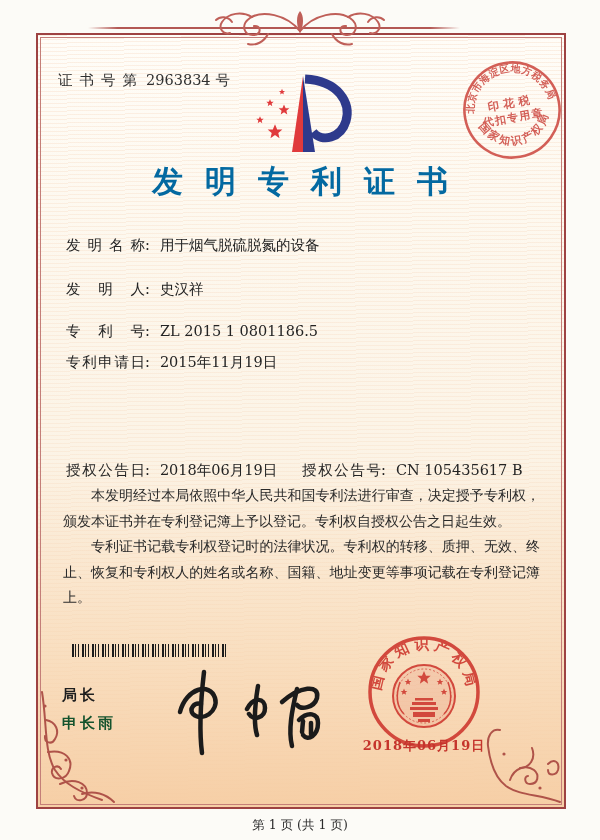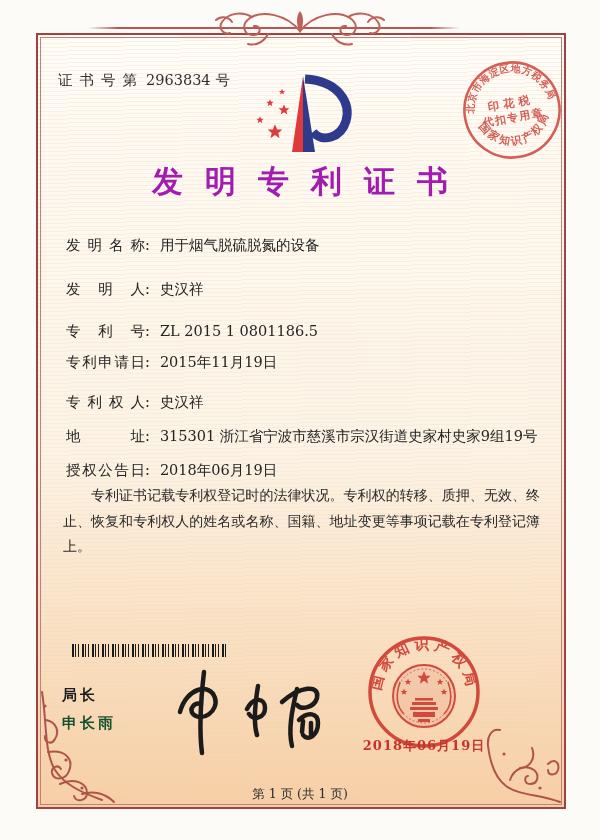--- a/index.html
+++ b/index.html
@@ -31,7 +31,7 @@
   .logo{position:absolute;left:246px;top:72px;width:112px;height:90px;z-index:2;}
   .tax-stamp{position:absolute;left:451px;top:49px;width:122px;height:122px;z-index:3;opacity:.88;}
   .title{position:absolute;left:0;right:0;top:161px;text-align:center;z-index:2;
-    font-size:31px;font-weight:700;letter-spacing:22px;text-indent:22px;color:#a21caf;}
+    font-size:31px;font-weight:700;letter-spacing:22px;text-indent:22px;color:#0369a1;}
   
   .row{position:absolute;left:66px;width:478px;font-size:14.5px;white-space:nowrap;z-index:2;color:#242424;}
   .lbl-text{display:inline-block;width:79px;text-align:justify;text-align-last:justify;}

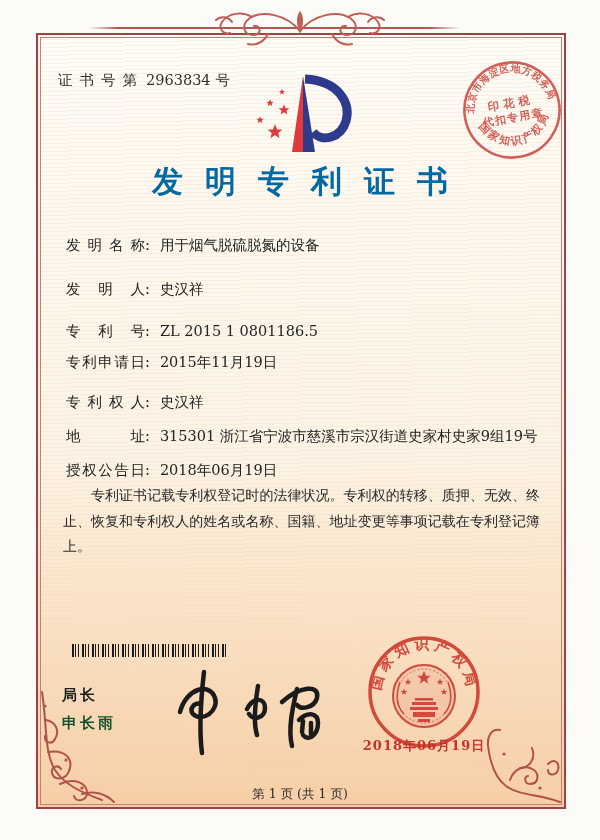--- a/index.html
+++ b/index.html
@@ -130,9 +130,6 @@
   </div>
   <div class="row" style="top:353px">
     <span><span class="lbl-text">专利申请日</span><span>:</span></span><span class="val">2015年11月19日</span>
-  </div>
-  <div class="row" style="top:393px">
-    <span><span class="lbl-text">专利权人</span><span>:</span></span><span class="val">史汉祥</span>
   </div>
   <div class="row" style="top:427px">
     <span><span class="lbl-text">地址</span><span>:</span></span><span class="val">315301 浙江省宁波市慈溪市宗汉街道史家村史家9组19号</span>

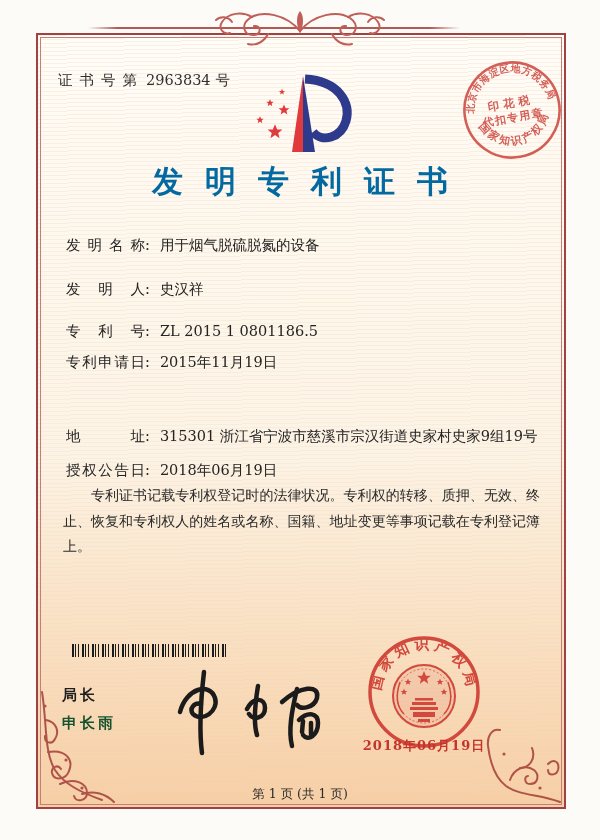--- a/index.html
+++ b/index.html
@@ -130,9 +130,6 @@
   </div>
   <div class="row" style="top:353px">
     <span><span class="lbl-text">专利申请日</span><span>:</span></span><span class="val">2015年11月19日</span>
-  </div>
-  <div class="row" style="top:427px">
-    <span><span class="lbl-text">地址</span><span>:</span></span><span class="val">315301 浙江省宁波市慈溪市宗汉街道史家村史家9组19号</span>
   </div>
   <div class="row" style="top:461px">
     <span><span class="lbl-text">授权公告日</span><span>:</span></span><span class="val">2018年06月19日</span>

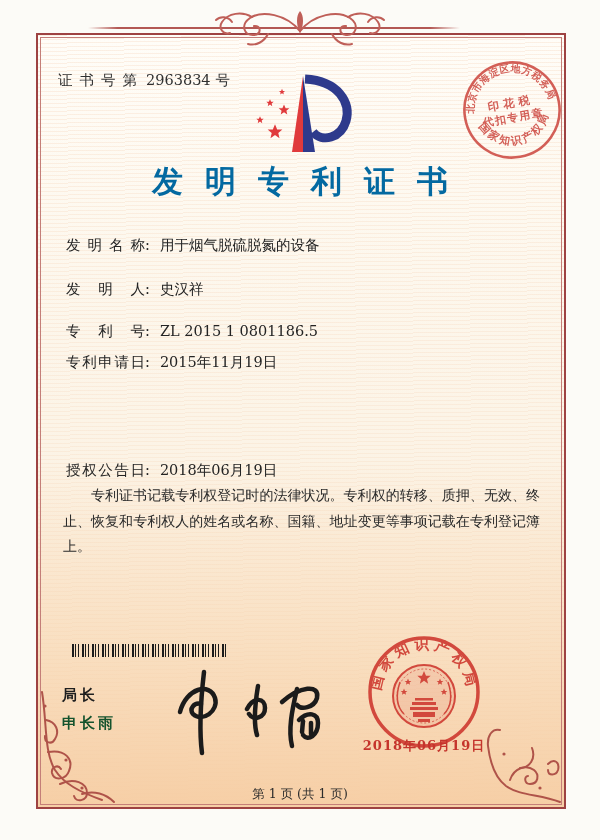--- a/index.html
+++ b/index.html
@@ -133,6 +133,9 @@
   </div>
   <div class="row" style="top:461px">
     <span><span class="lbl-text">授权公告日</span><span>:</span></span><span class="val">2018年06月19日</span>
+    <span class="col2">
+      <span><span class="lbl-text">授权公告号</span><span>:</span></span><span class="val">CN 105435617 B</span>
+    </span>
   </div>
 
   <div class="body">

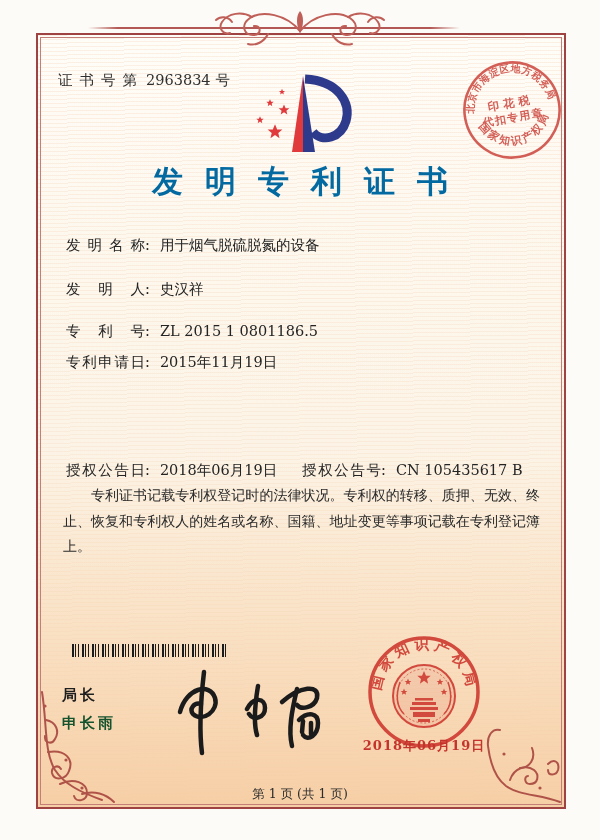--- a/index.html
+++ b/index.html
@@ -139,6 +139,7 @@
   </div>
 
   <div class="body">
+    <p>本发明经过本局依照中华人民共和国专利法进行审查，决定授予专利权，颁发本证书并在专利登记簿上予以登记。专利权自授权公告之日起生效。</p>
     <p>专利证书记载专利权登记时的法律状况。专利权的转移、质押、无效、终止、恢复和专利权人的姓名或名称、国籍、地址变更等事项记载在专利登记簿上。</p>
   </div>
 

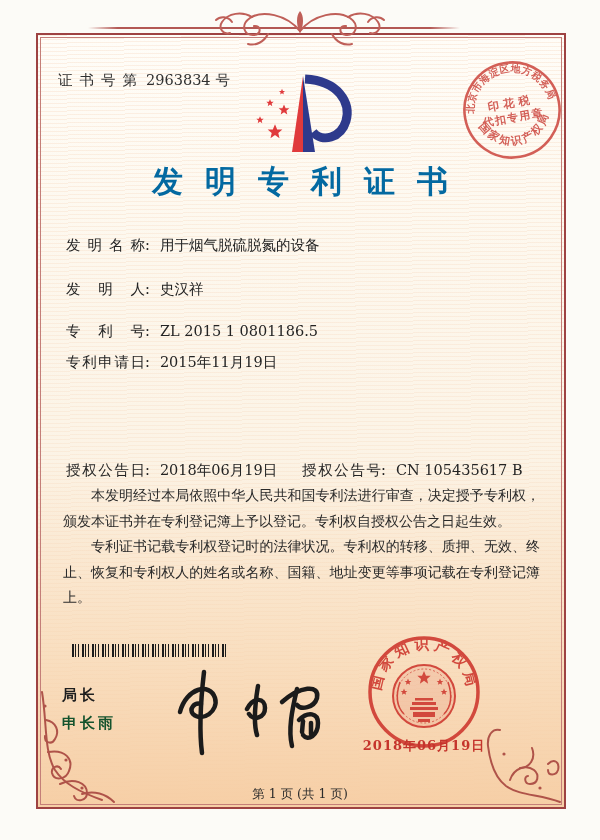--- a/index.html
+++ b/index.html
@@ -51,7 +51,7 @@
   .gov-seal{position:absolute;left:360px;top:632px;width:128px;height:124px;z-index:3;opacity:.92;}
   .seal-date{position:absolute;left:356px;top:737px;width:136px;text-align:center;z-index:4;
     font-size:13px;font-weight:700;letter-spacing:1px;color:#c5342c;}
-  .footer{position:absolute;left:0;right:0;top:786px;text-align:center;font-size:12.5px;z-index:2;color:#2b2b2b;}
+  .footer{position:absolute;left:0;right:0;top:817px;text-align:center;font-size:12.5px;z-index:2;color:#2b2b2b;}
   .flourish-bl{position:absolute;left:38px;top:690px;width:106px;height:114px;z-index:1;}
   .flourish-br{position:absolute;left:470px;top:724px;width:94px;height:80px;z-index:1;}
 </style>

